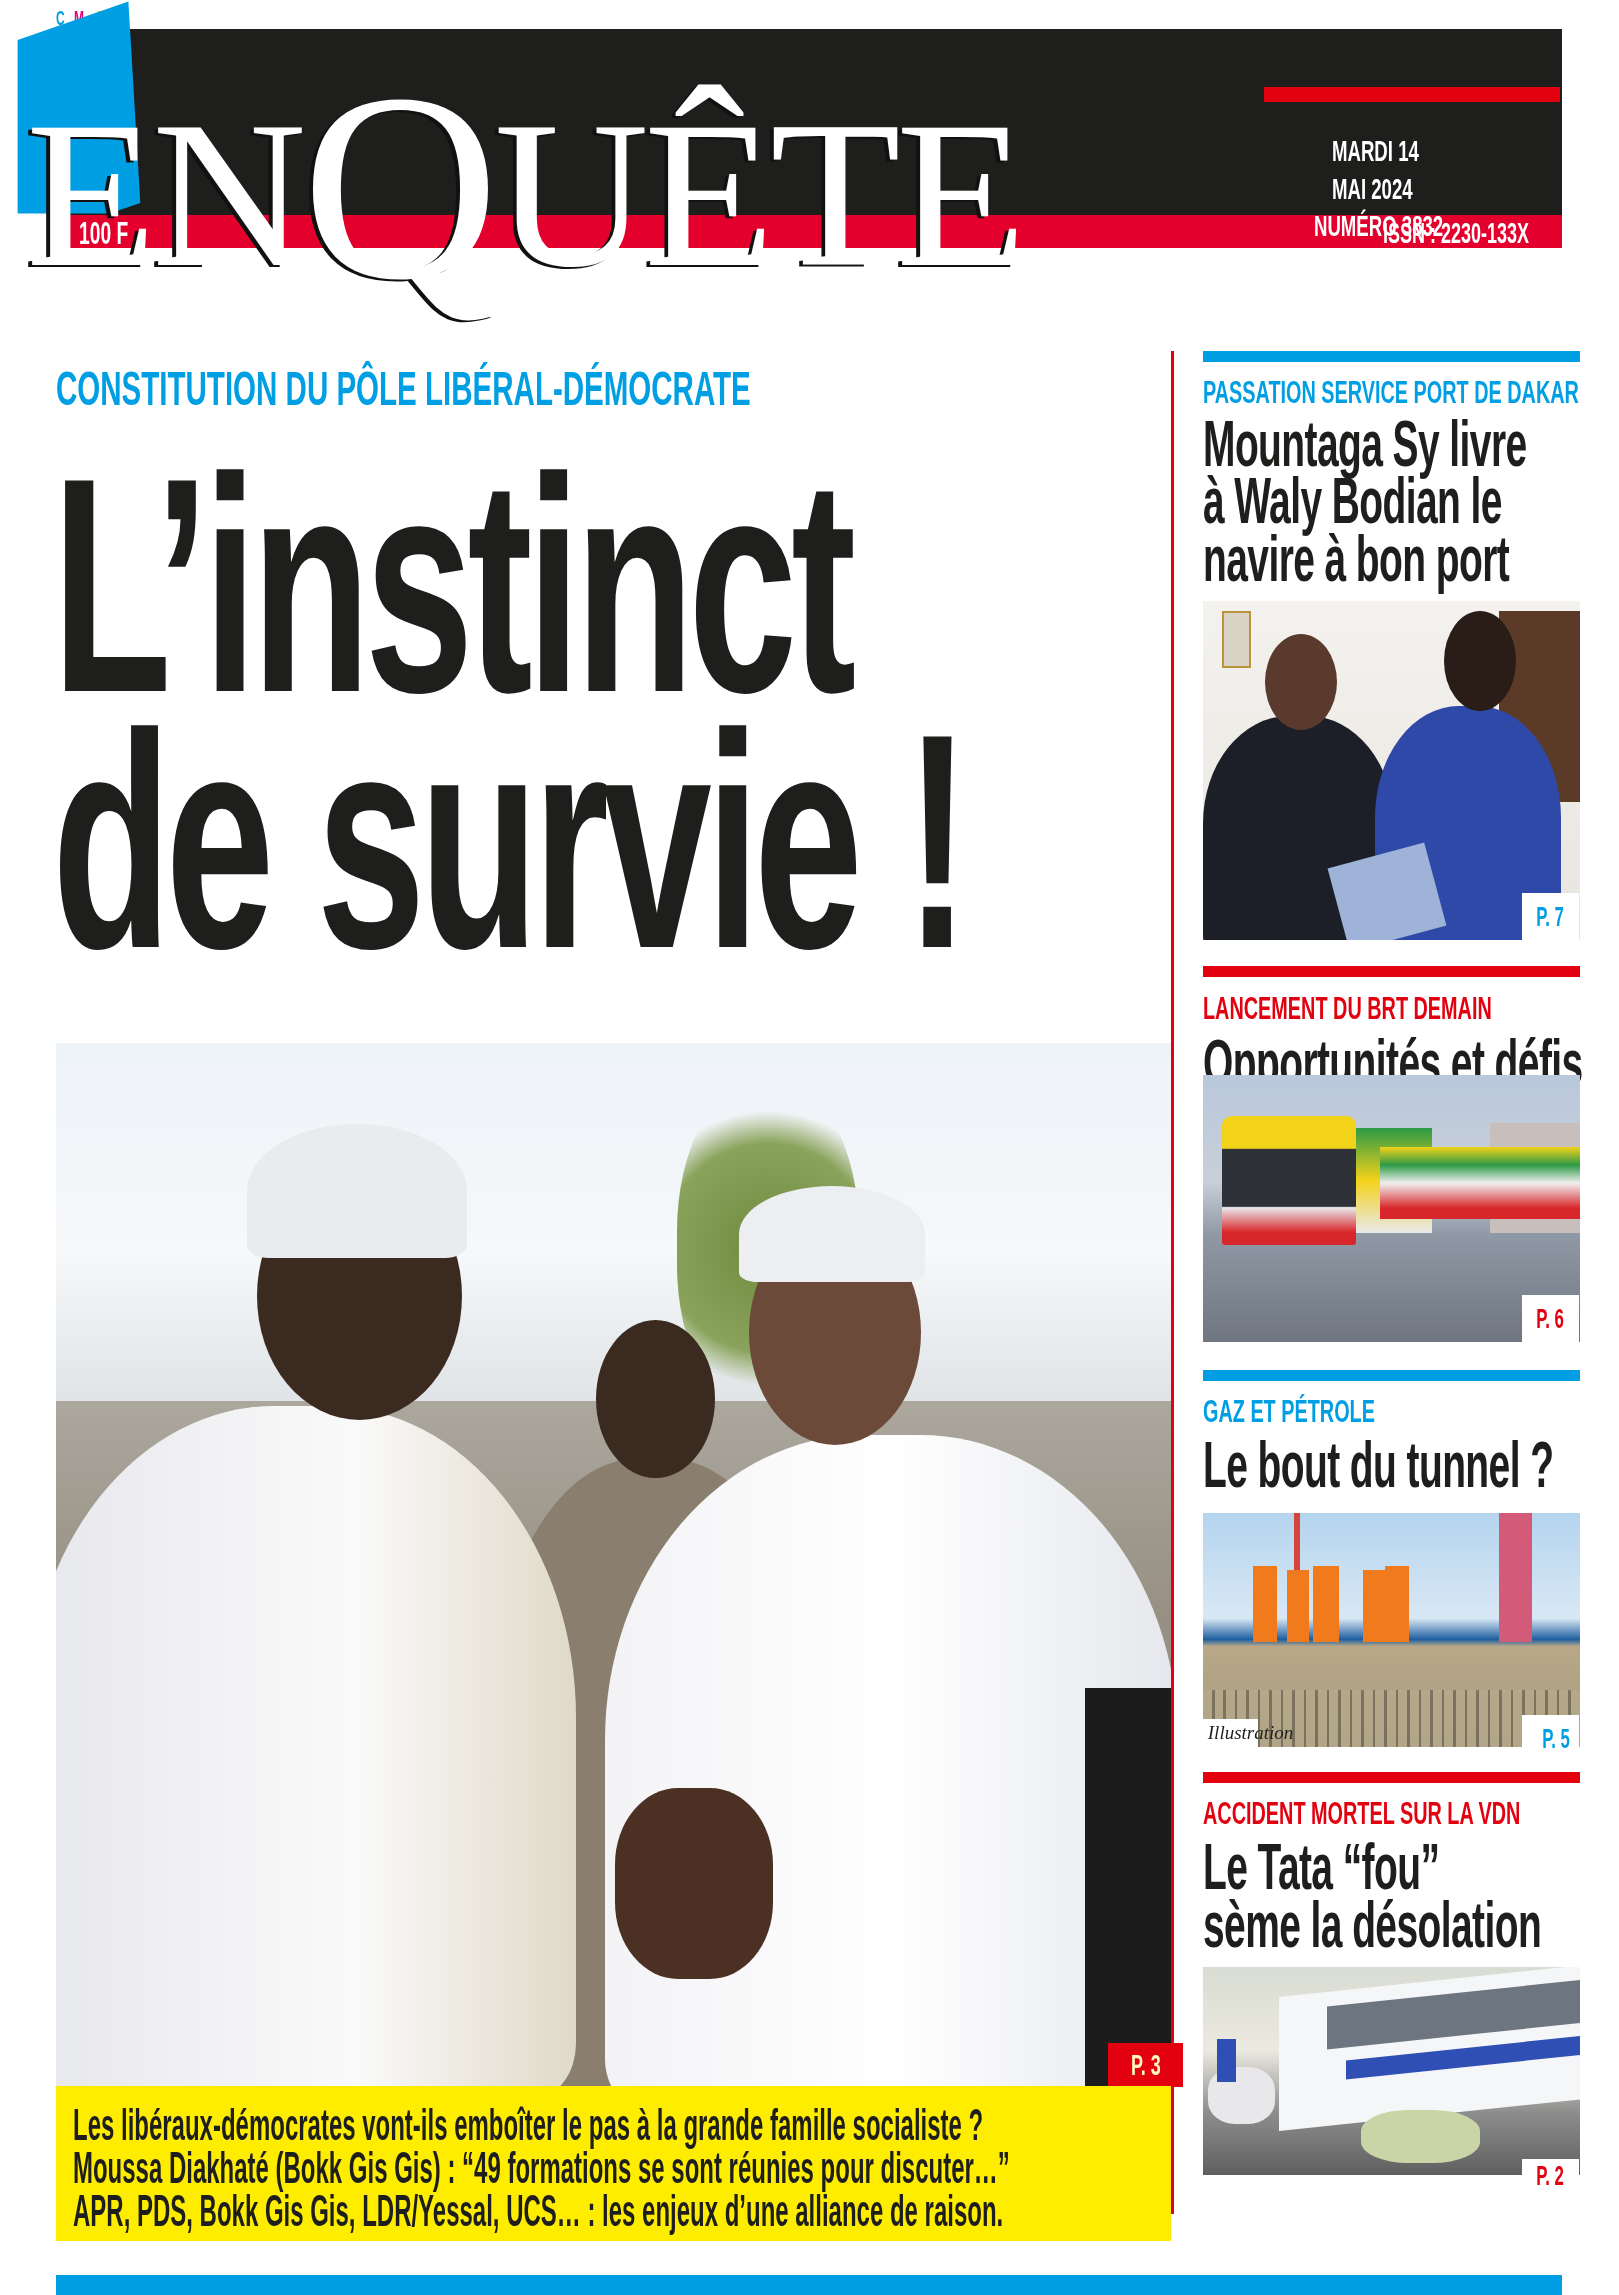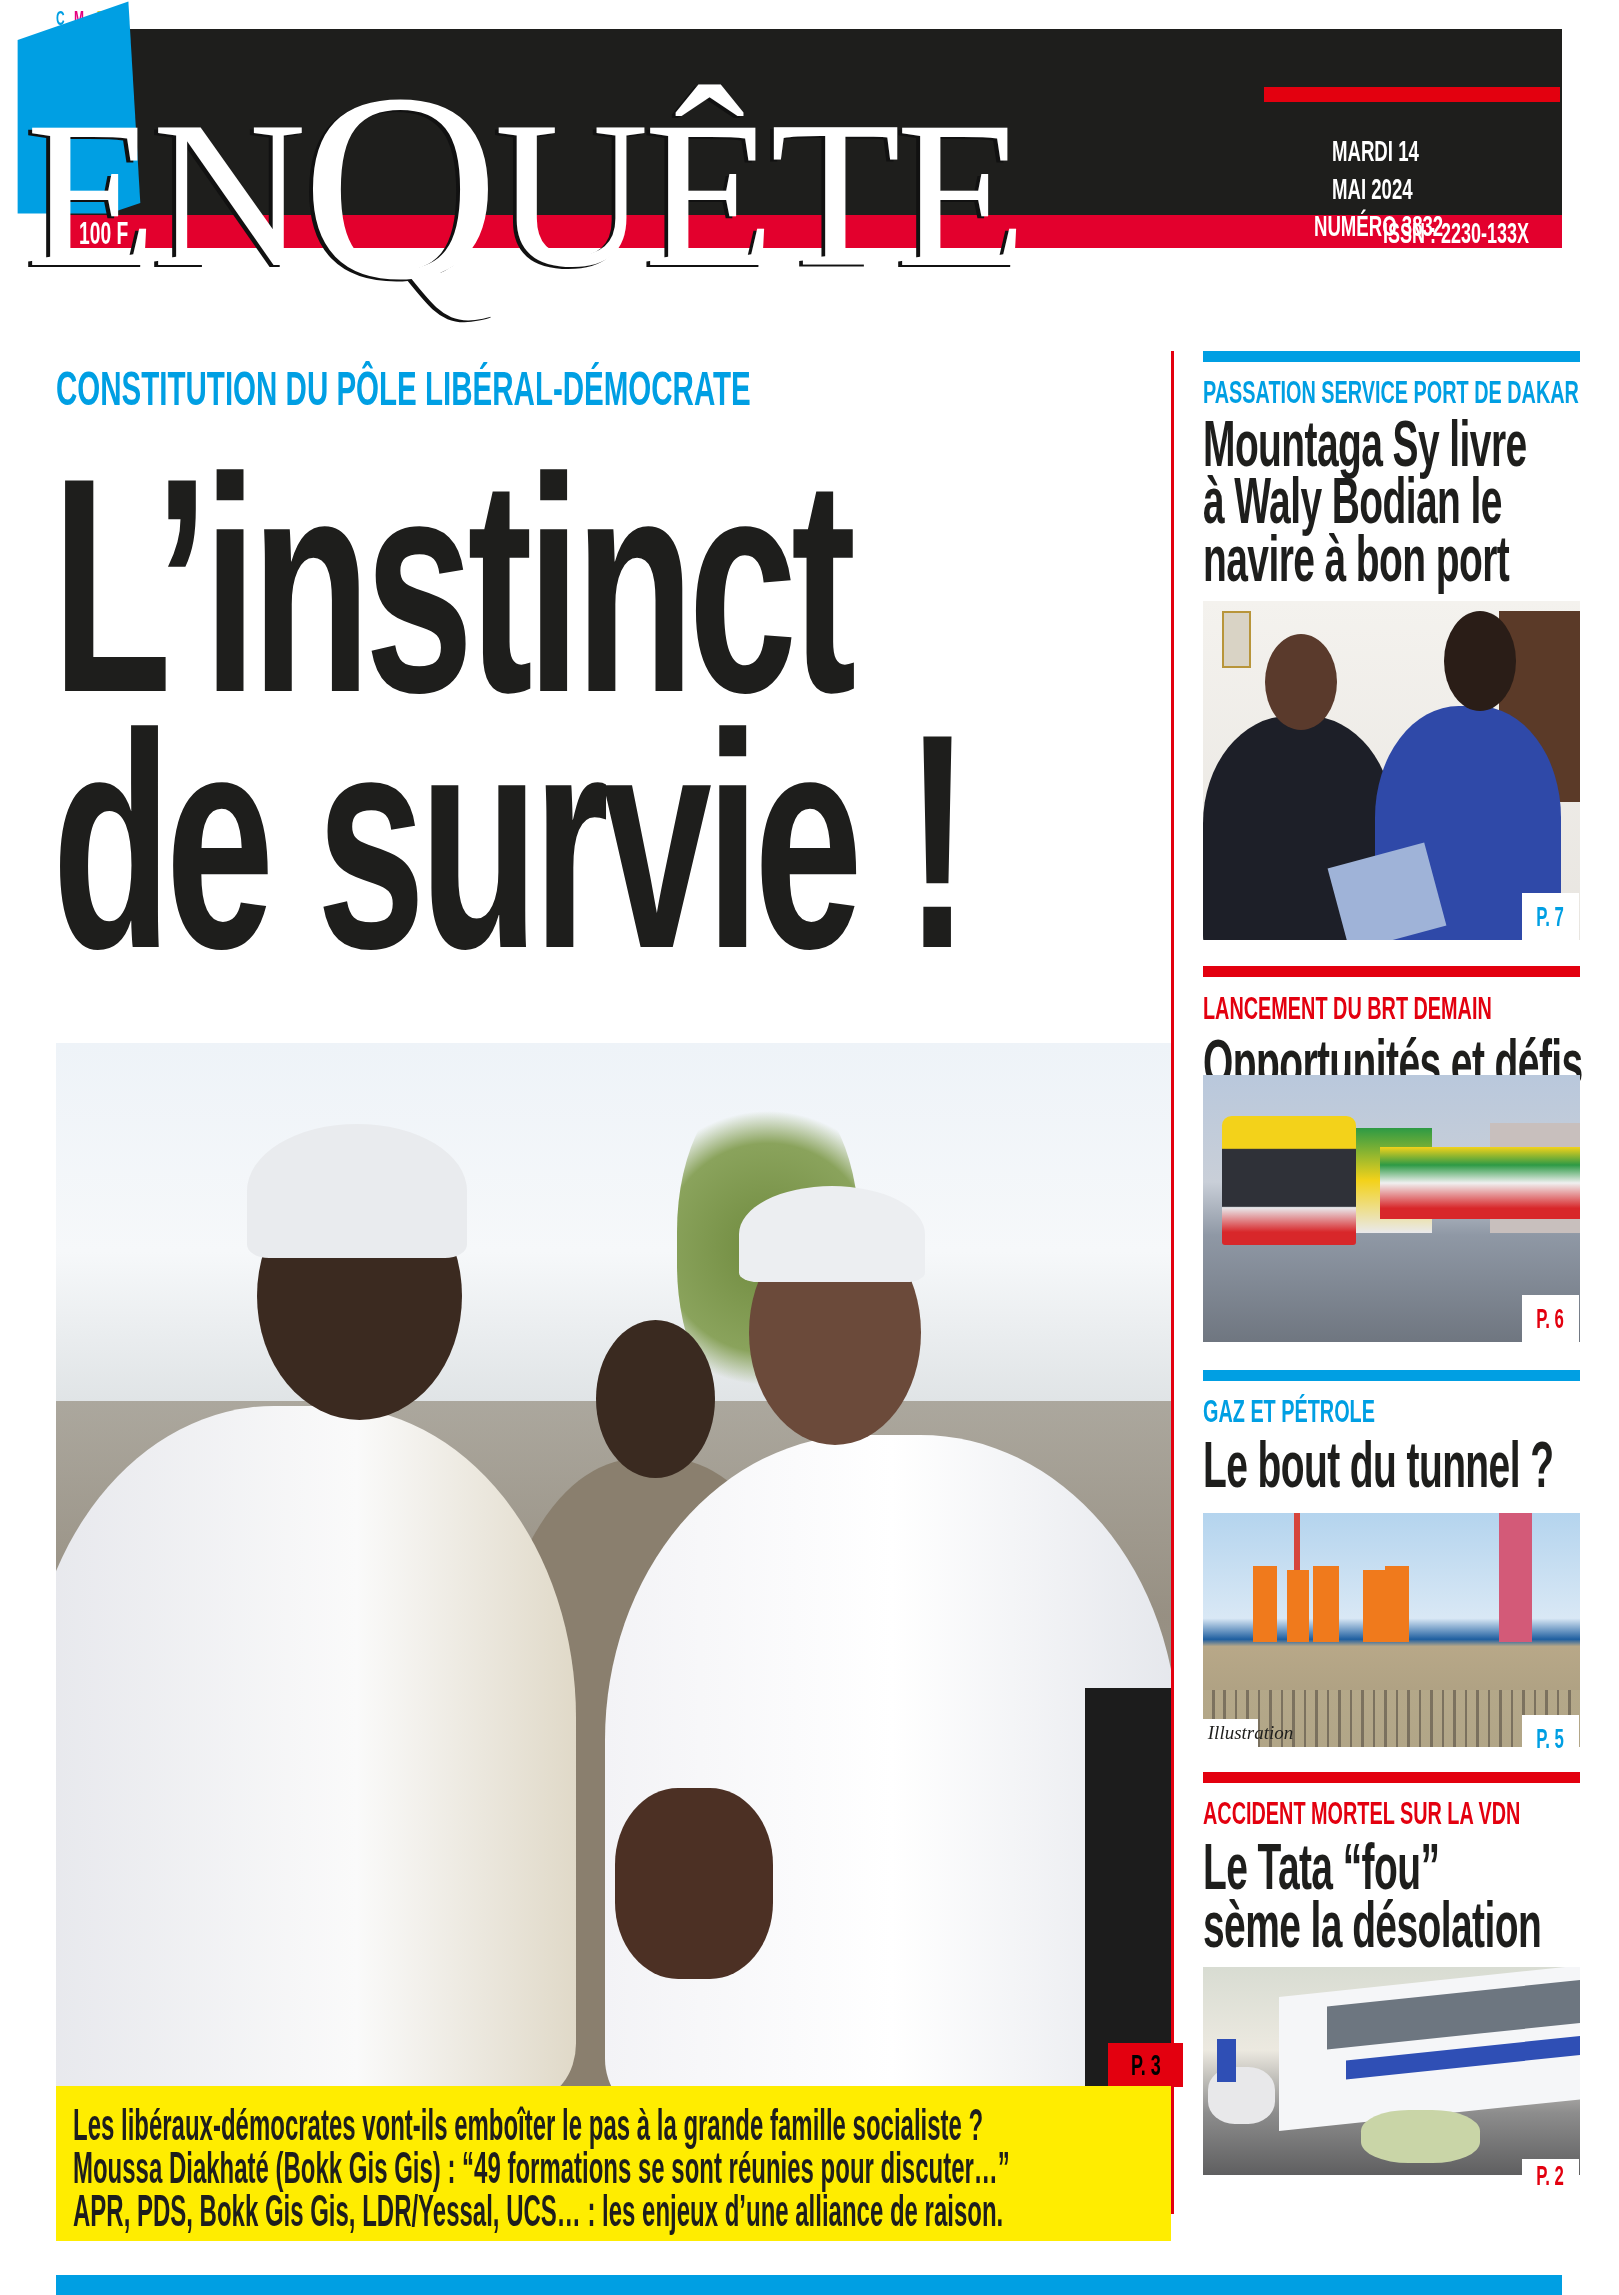--- a/index.html
+++ b/index.html
@@ -158,7 +158,7 @@
     <div style="position:absolute;left:0;top:177px;width:100%;height:57px;background:repeating-linear-gradient(90deg,#b5a98a 0 8.6px,#6f6656 8.6px 11.5px);opacity:.8;"></div>
   </div>
   <div class="abs illus">Illustration</div>
-  <div class="abs pg" style="left:1522px;top:1715px;color:#009fe3;"><span>P. 5</span></div>
+  <div class="abs pg" style="left:1522px;top:1715px;color:#009fe3;text-align:right;"><span>P. 5</span></div>
 </div>
 
 <div>

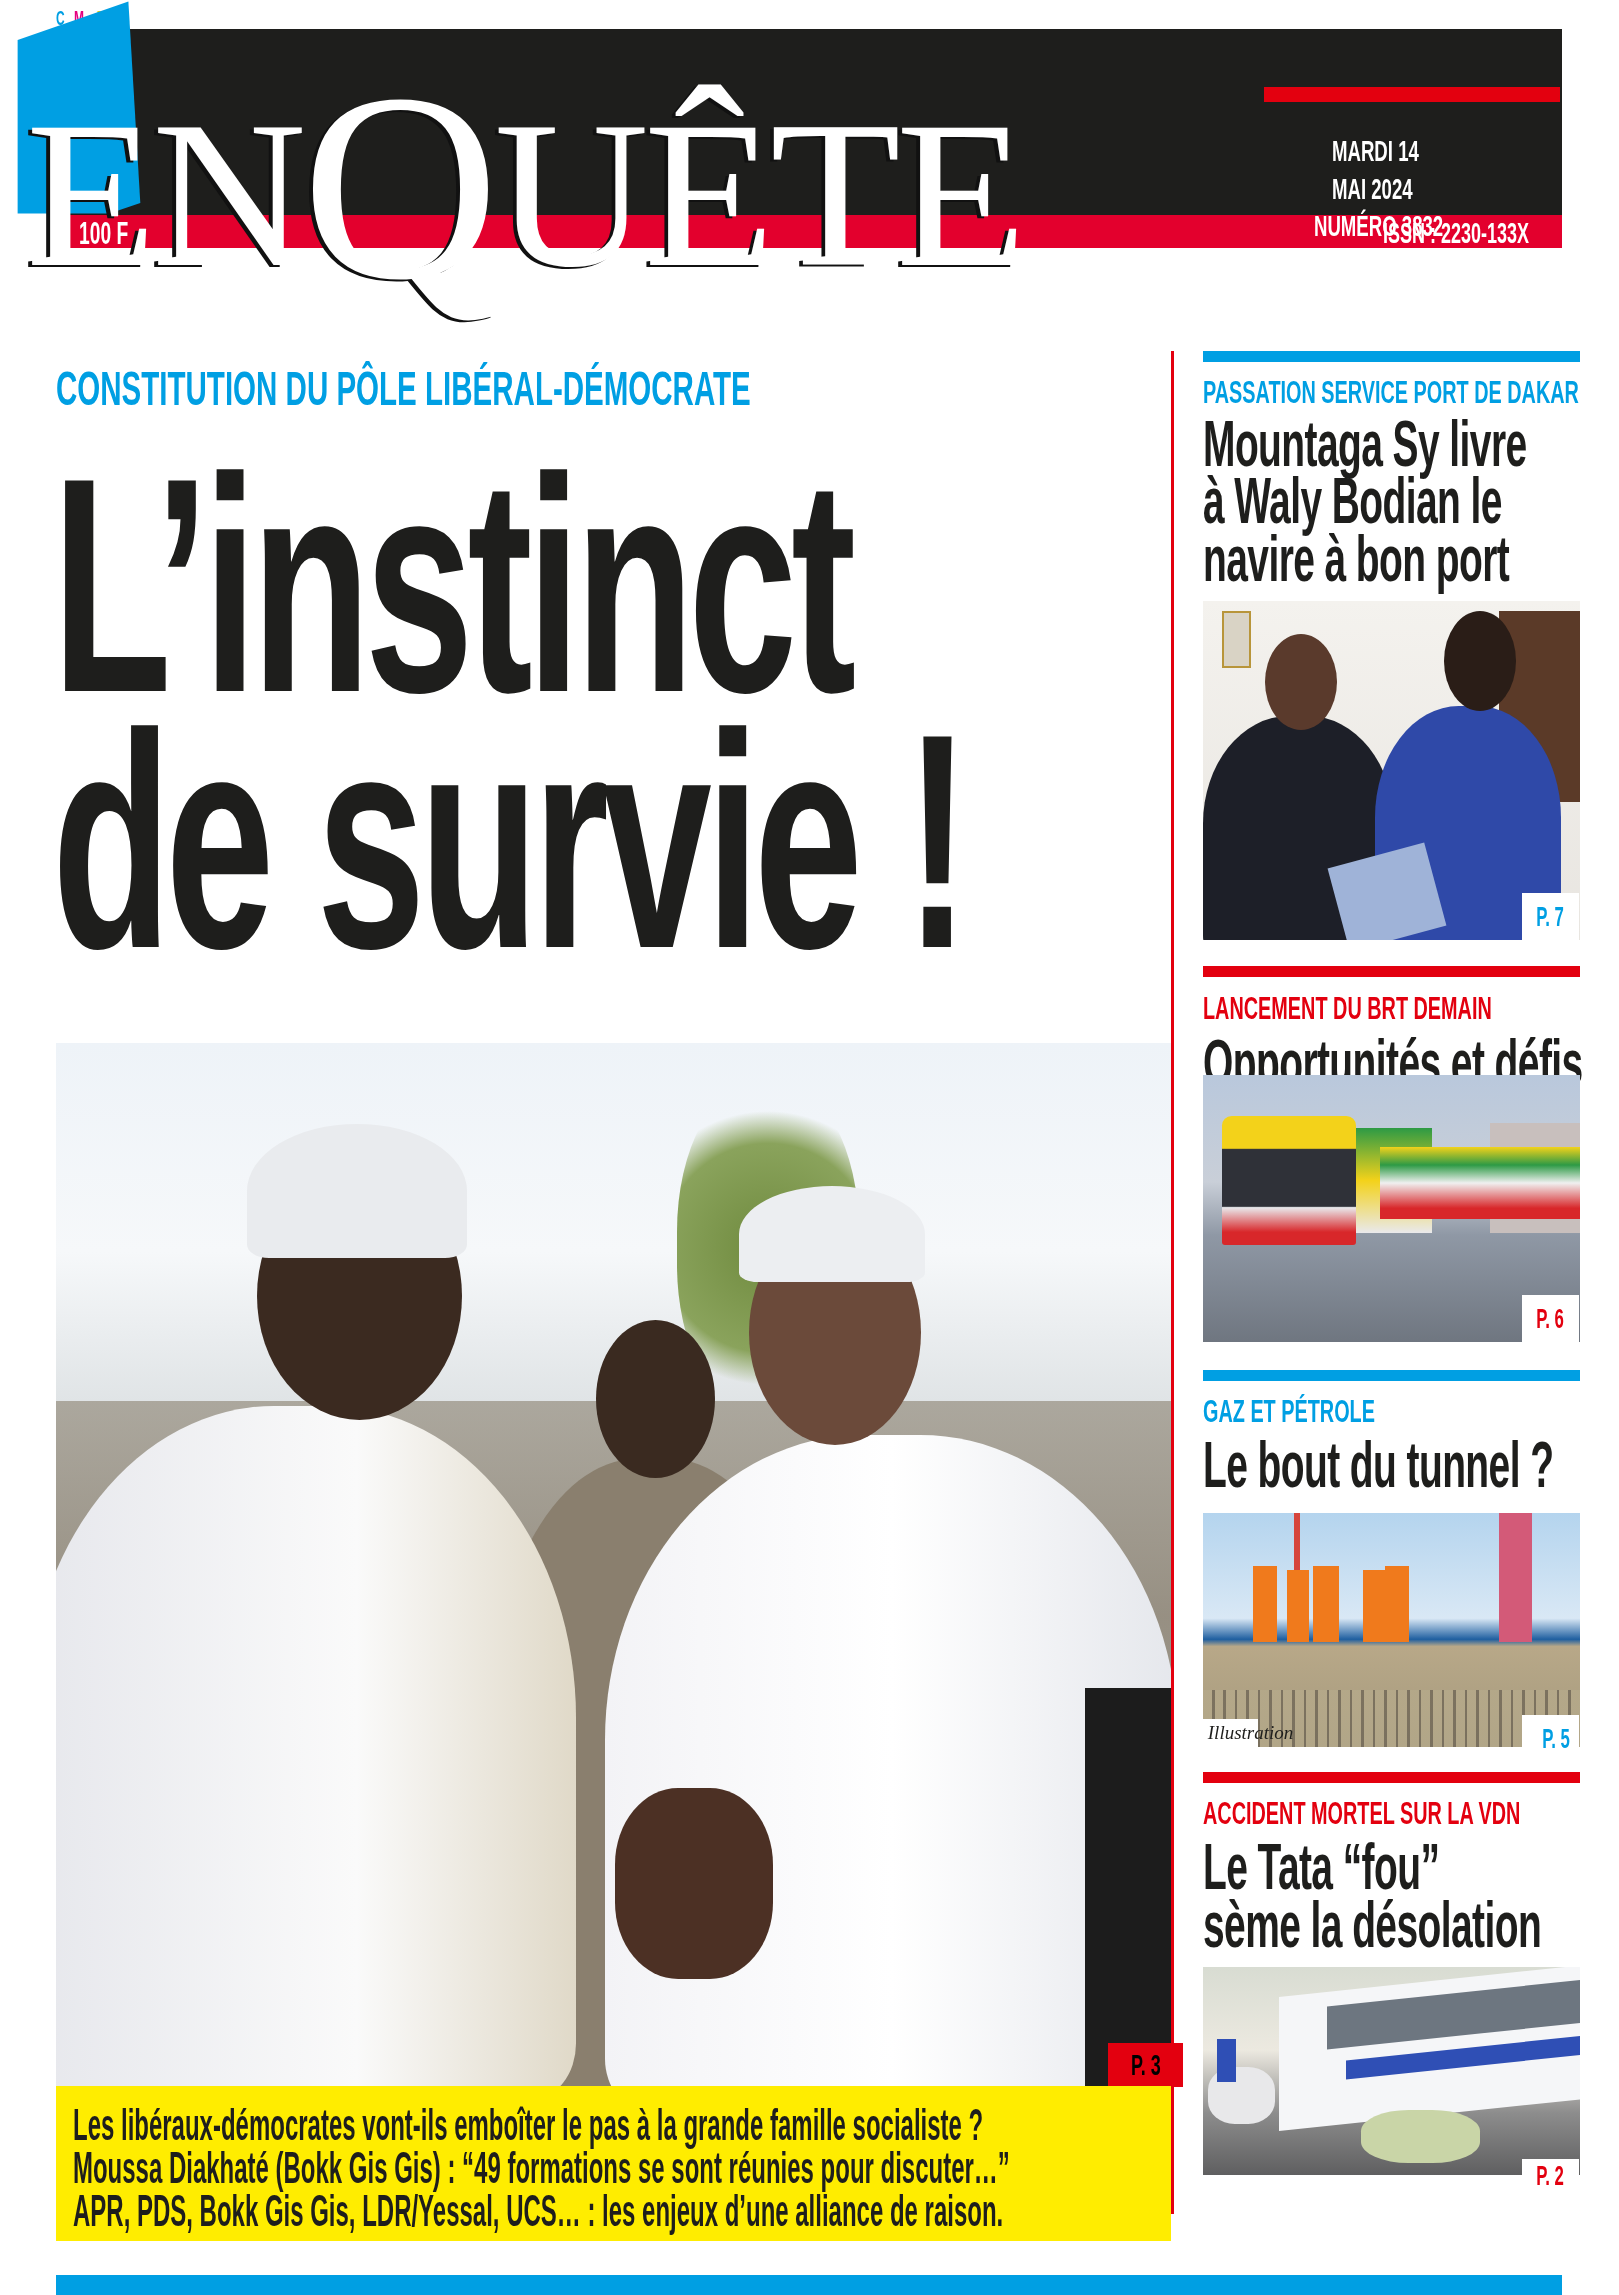--- a/index.html
+++ b/index.html
@@ -29,7 +29,7 @@
   .headline { left: 52px; font-size: 306px; font-weight: 700; color: #1e1e1c; letter-spacing: -9.6px; line-height: 1; transform: scaleX(0.64); transform-origin: left top; white-space: nowrap; }
   .main-photo { left: 56px; top: 1043px; width: 1115px; height: 1043px; overflow: hidden;
     background: linear-gradient(180deg, #eef3f8 0%, #f6f8fa 20%, #dfe3e5 35%, #b8b2a6 55%, #ece9e4 70%, #f2f0ee 100%); }
-  .p3 { left: 1108px; top: 2043px; width: 75px; height: 44px; background: #e3000f; color: #000000; font-size: 29px; font-weight: 700; text-align: center; line-height: 44px; }
+  .p3 { left: 1108px; top: 2043px; width: 75px; height: 44px; background: #e3000f; color: #fef9c3; font-size: 29px; font-weight: 700; text-align: center; line-height: 44px; }
   .p3 span { display: inline-block; transform: scaleX(0.62); }
   .yellow-box { left: 56px; top: 2086px; width: 1115px; height: 155px; background: #ffed00; }
   .yellow-line { left: 73px; font-size: 44px; font-weight: 700; color: #1e1e1c; transform: scaleX(0.545); transform-origin: left top; white-space: nowrap; }

